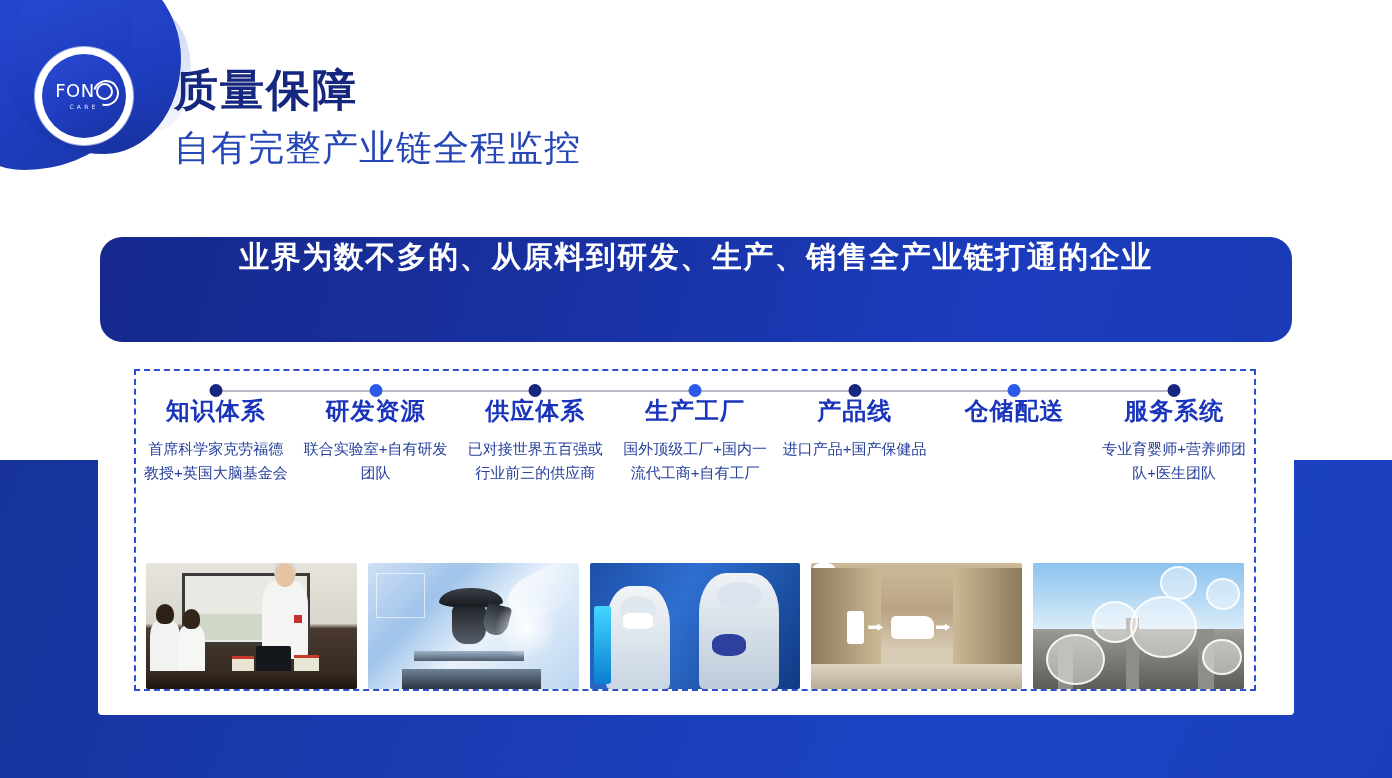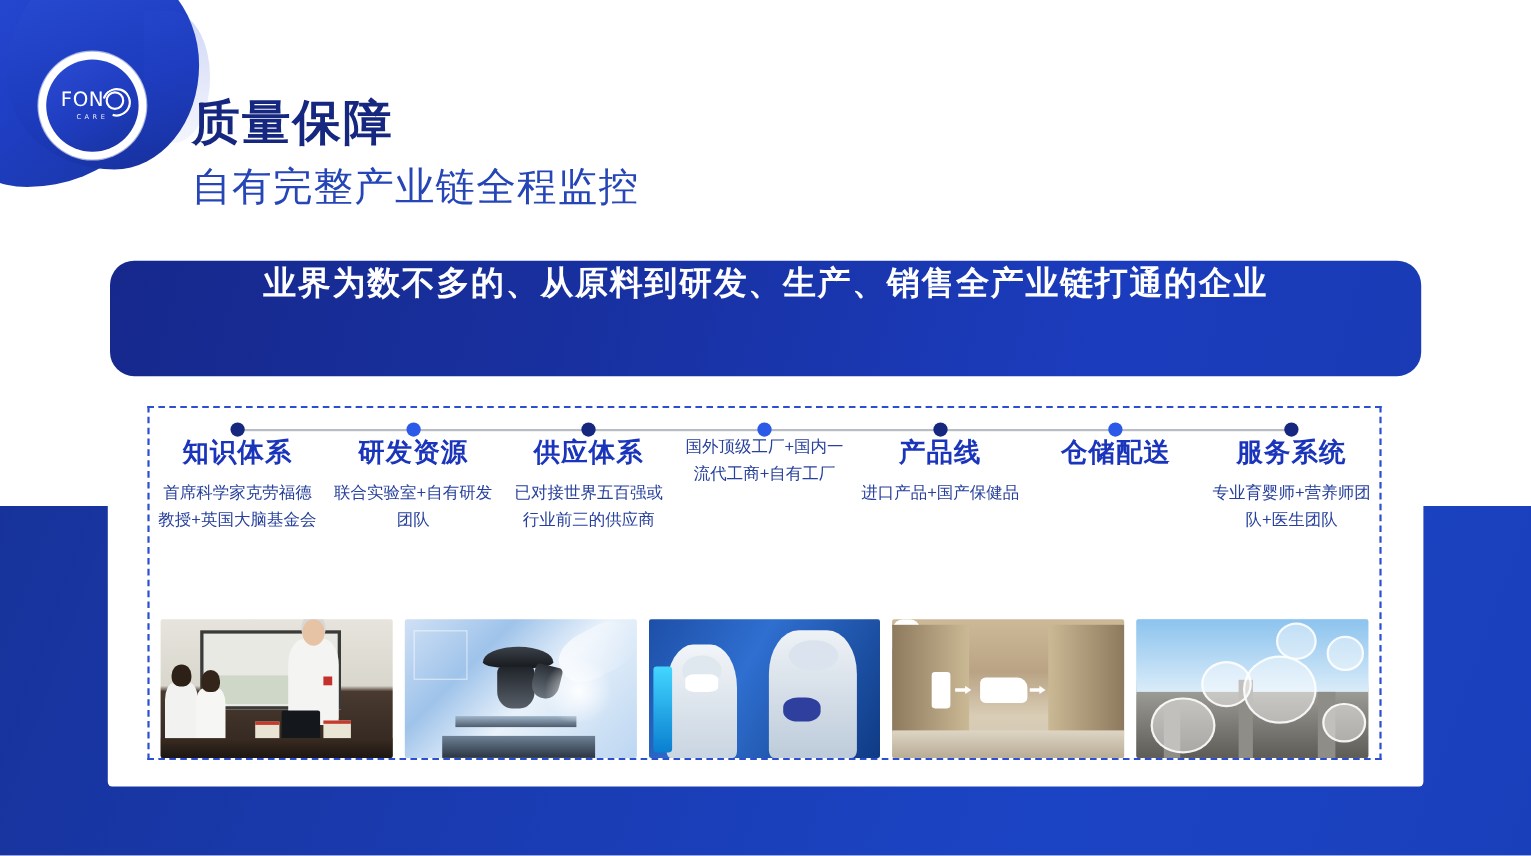--- a/index.html
+++ b/index.html
@@ -70,7 +70,7 @@
   }
 
   
-  .header{position:absolute;left:174px;top:66px;margin-top:22px;}
+  .header{position:absolute;left:174px;top:66px;}
   .h-title{
     font-size:44px;font-weight:700;color:#16277f;letter-spacing:2px;line-height:1.1;
     margin:0;white-space:nowrap;

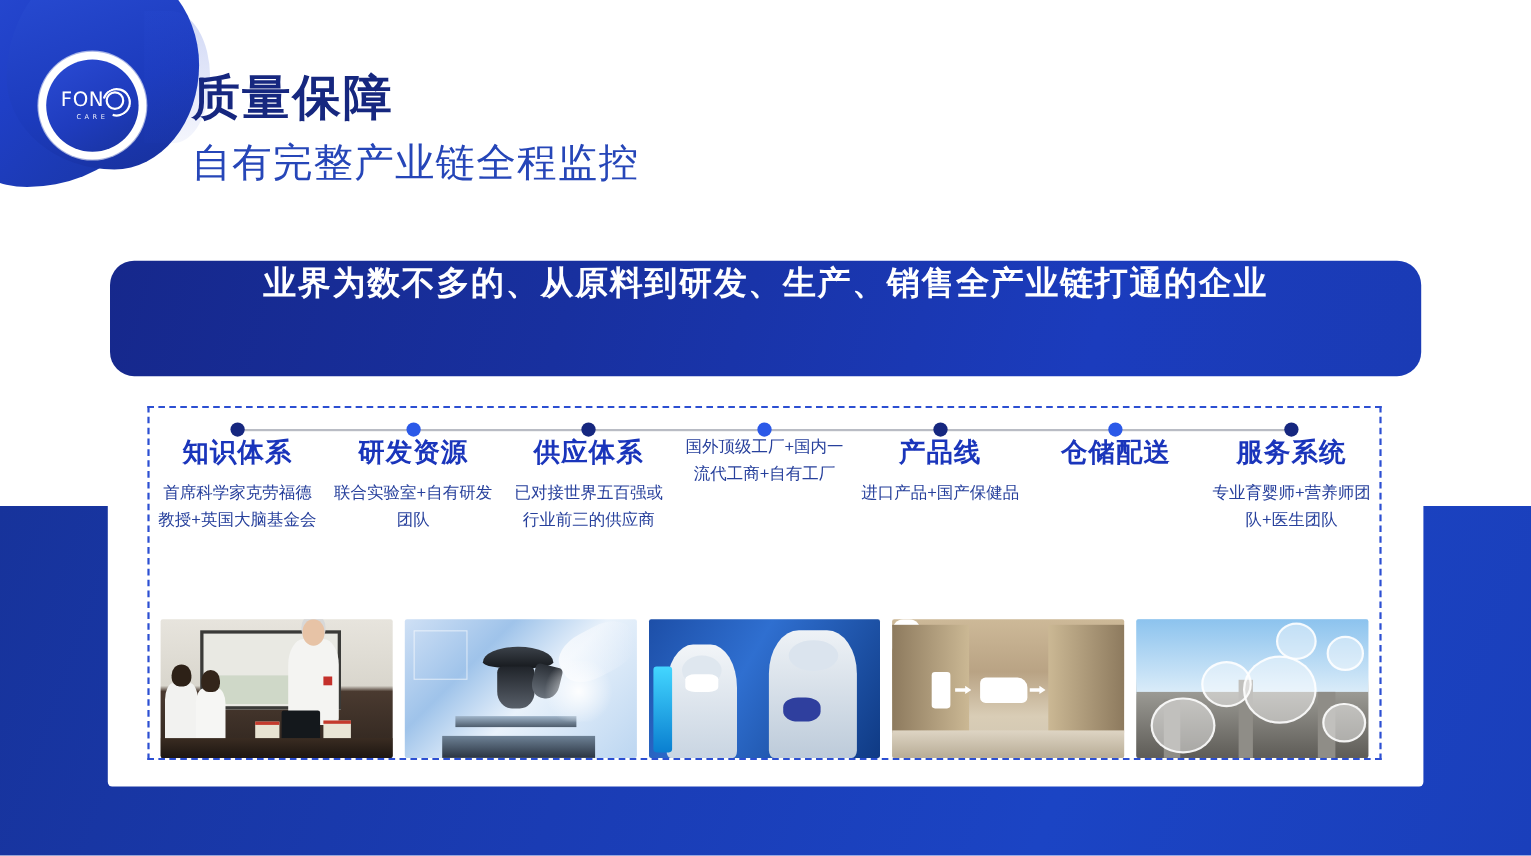--- a/index.html
+++ b/index.html
@@ -258,6 +258,7 @@
             <div class="col-desc">已对接世界五百强或行业前三的供应商</div>
           </div>
           <div class="col">
+            <div class="col-title">生产工厂</div>
             <div class="col-desc">国外顶级工厂+国内一流代工商+自有工厂</div>
           </div>
           <div class="col">

